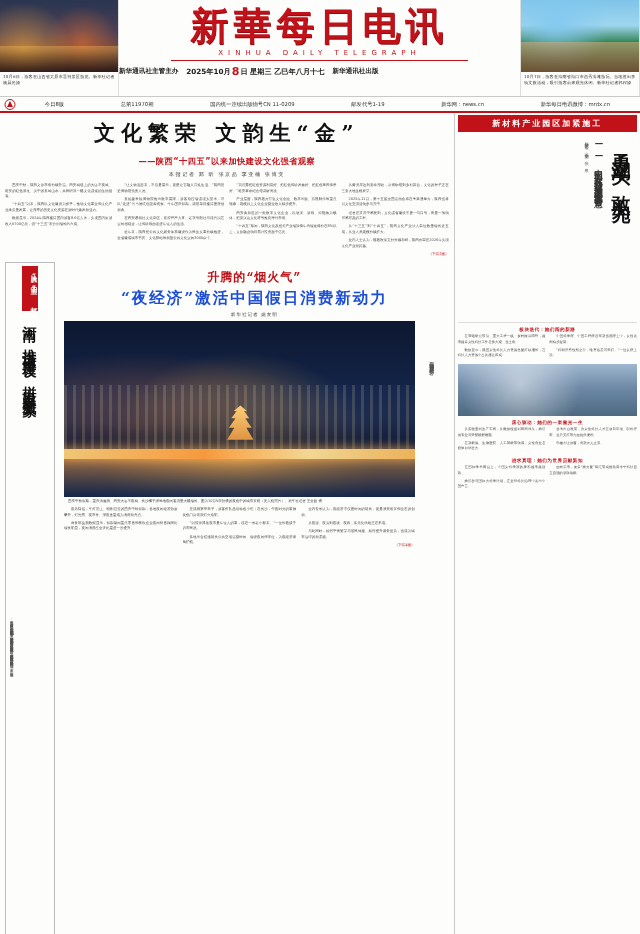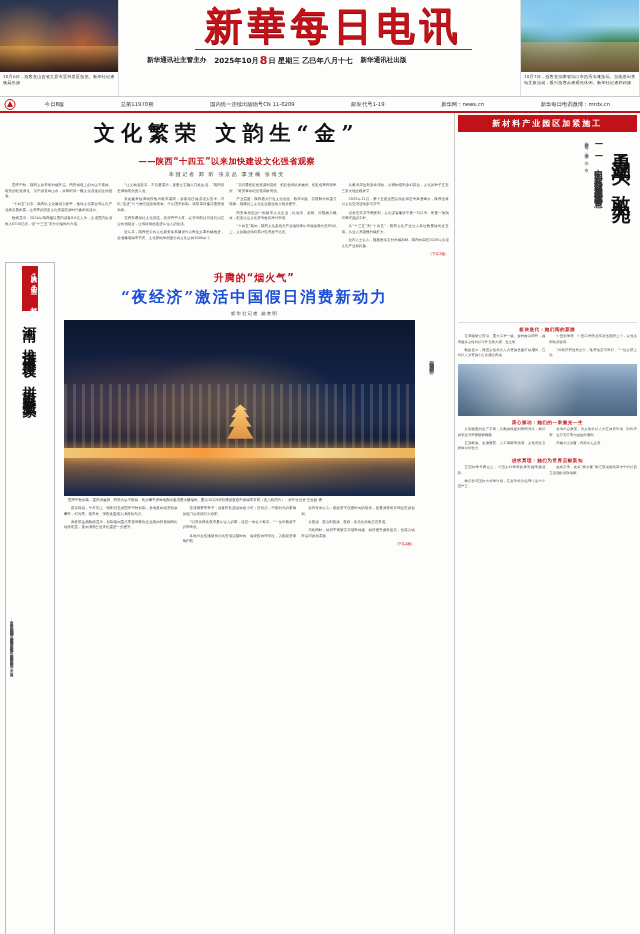--- a/index.html
+++ b/index.html
@@ -63,7 +63,6 @@
     position: relative;
     text-align: center;
     padding-top: 6px;
-    margin-left: 28px;
   }
   .masthead-title {
     font-family: "DejaVu Serif", "Liberation Serif", serif;

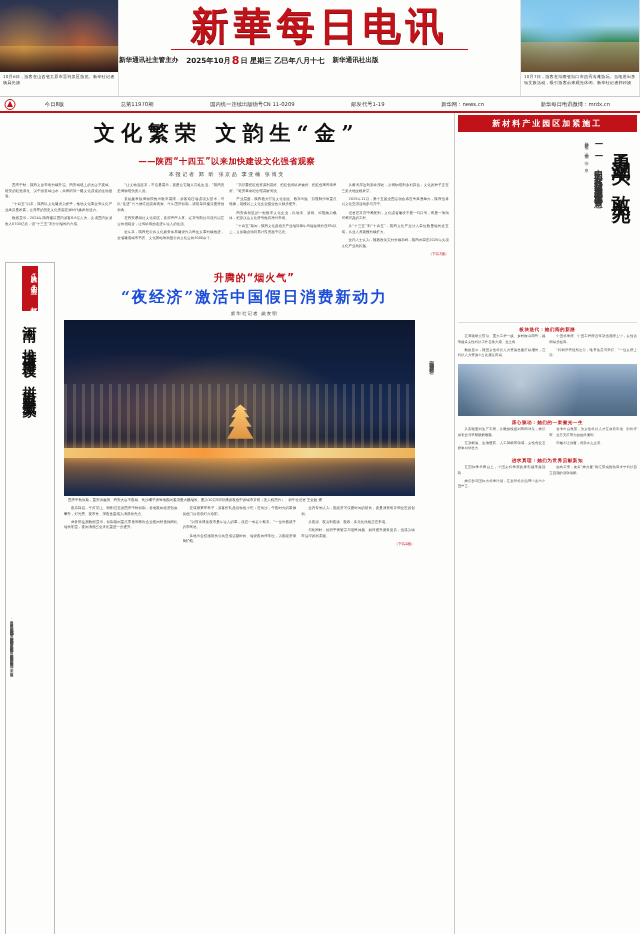--- a/index.html
+++ b/index.html
@@ -389,6 +389,7 @@
 
     <div class="masthead">
       <div class="masthead-title">新華每日电讯</div>
+      <div class="masthead-sub">XINHUA DAILY TELEGRAPH</div>
       <div class="masthead-rule"></div>
       <div class="masthead-info">
         <span>新华通讯社主管主办</span>

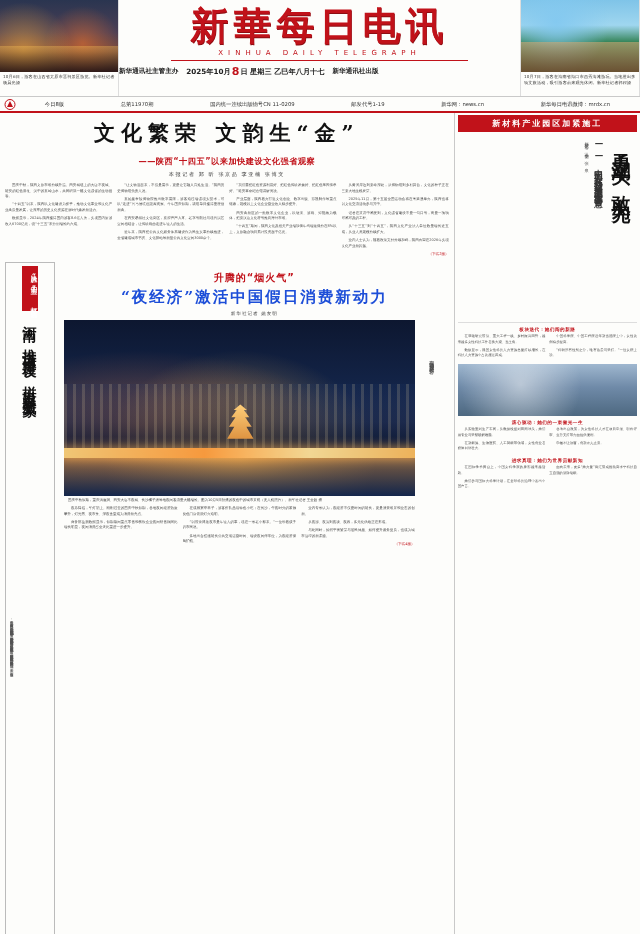--- a/index.html
+++ b/index.html
@@ -245,10 +245,11 @@
   }
   .kicker {
     display: inline-block;
-    font-size: 10px;
+    font-size: 12px;
     color: #c1121a;
     font-weight: bold;
     letter-spacing: 1px;
+    font-family: Liberation Mono, monospace;
   }
   .feature-title {
     font-family: "DejaVu Serif", serif;

